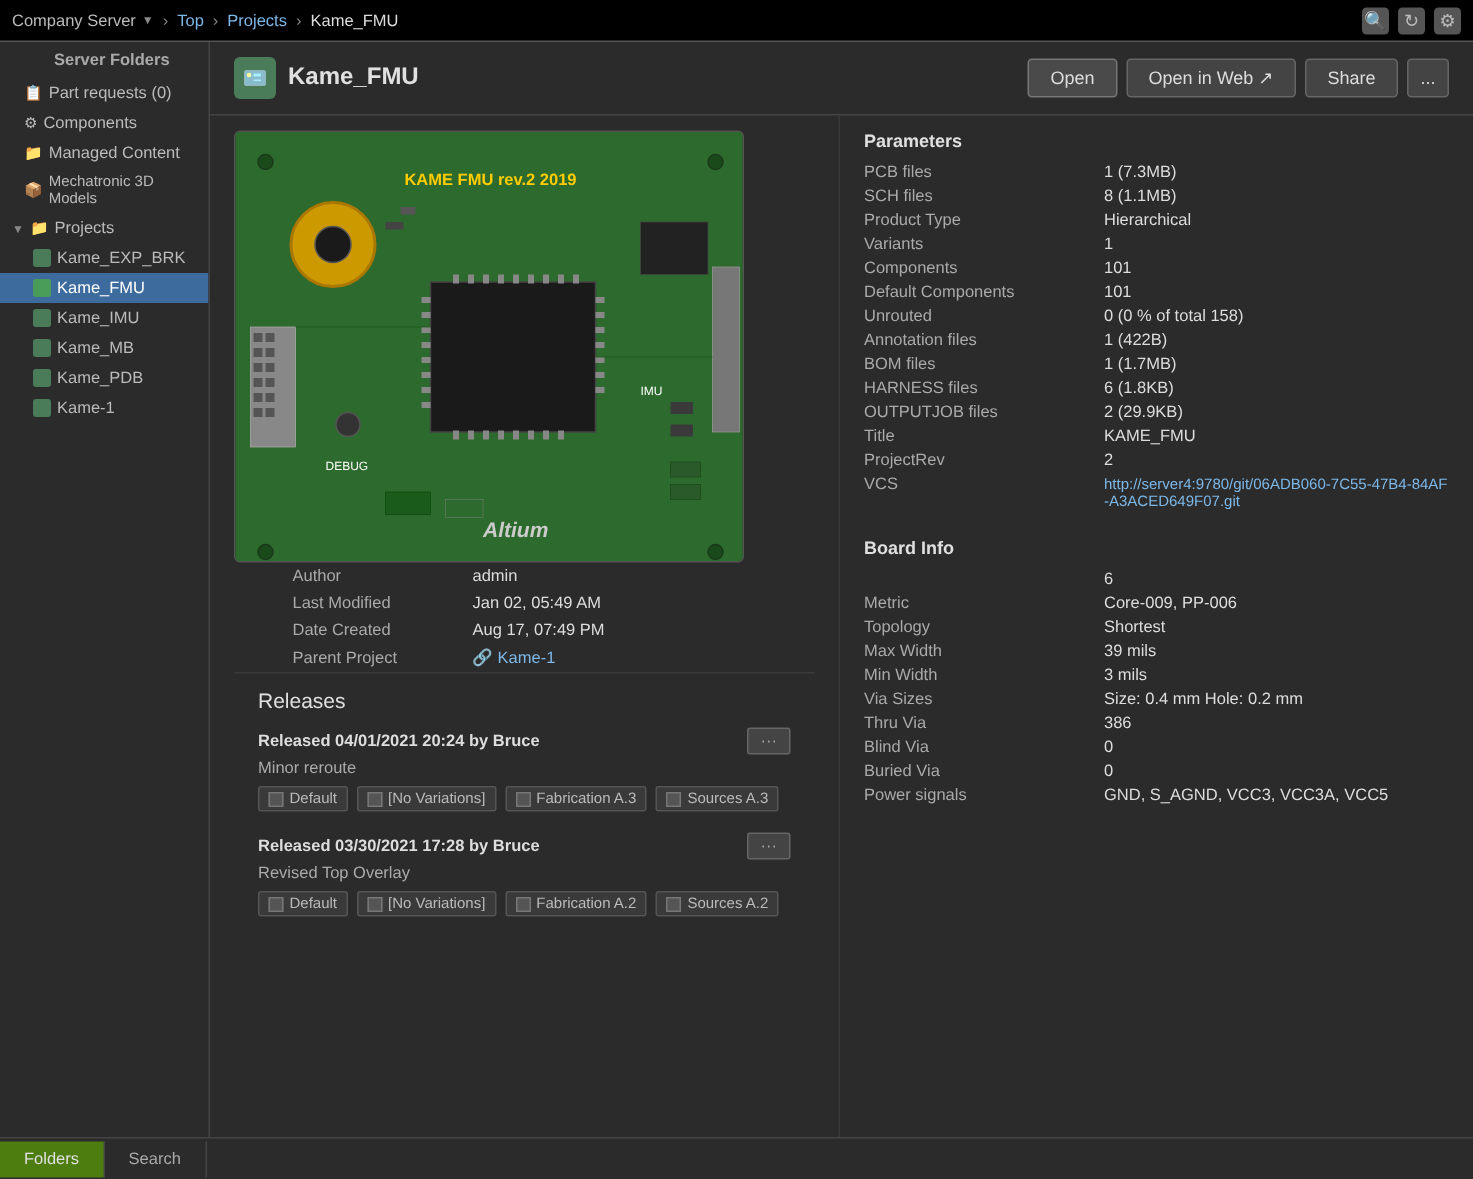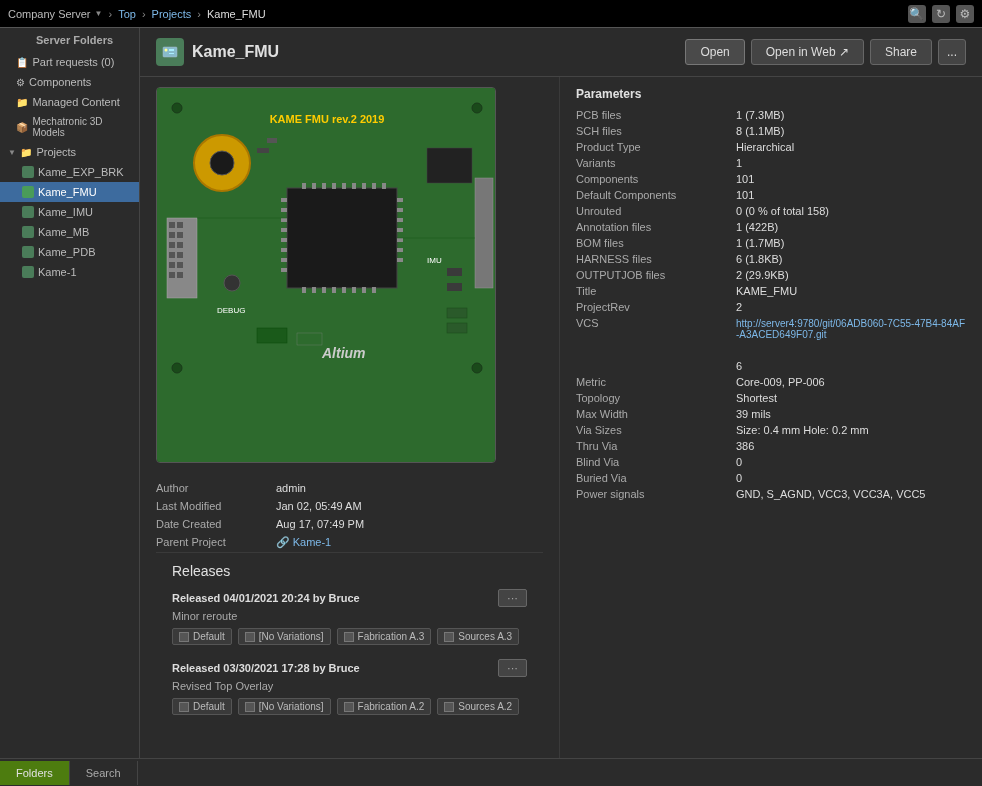--- a/index.html
+++ b/index.html
@@ -154,11 +154,10 @@
     }
     .pcb-image {
       width: 340px;
-      height: 376px;
+      height: 288px;
       background: #1a3a1a;
       border: 1px solid #555;
       border-radius: 4px;
-      margin-bottom: 16px;
       position: relative;
       overflow: hidden;
     }

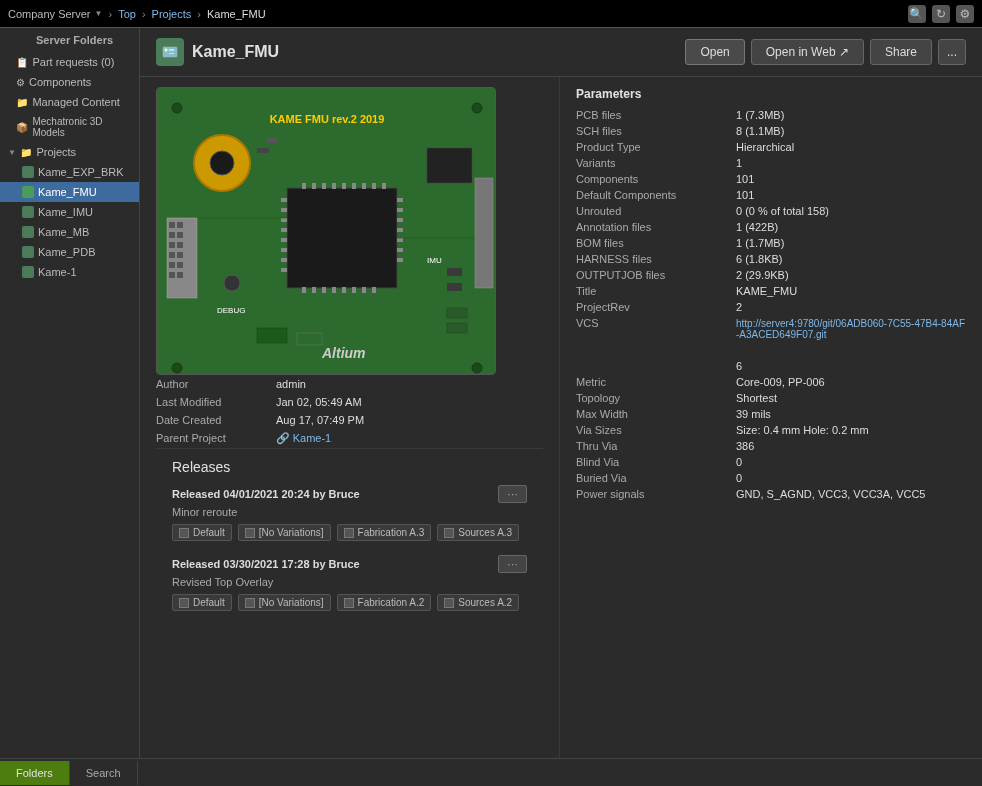--- a/index.html
+++ b/index.html
@@ -649,6 +649,7 @@
         </div>
 
         <div class="params-section">
+          <div class="section-title">Board Info</div>
           <div class="param-row">
             <span class="param-label"></span>
             <span class="param-value">6</span>

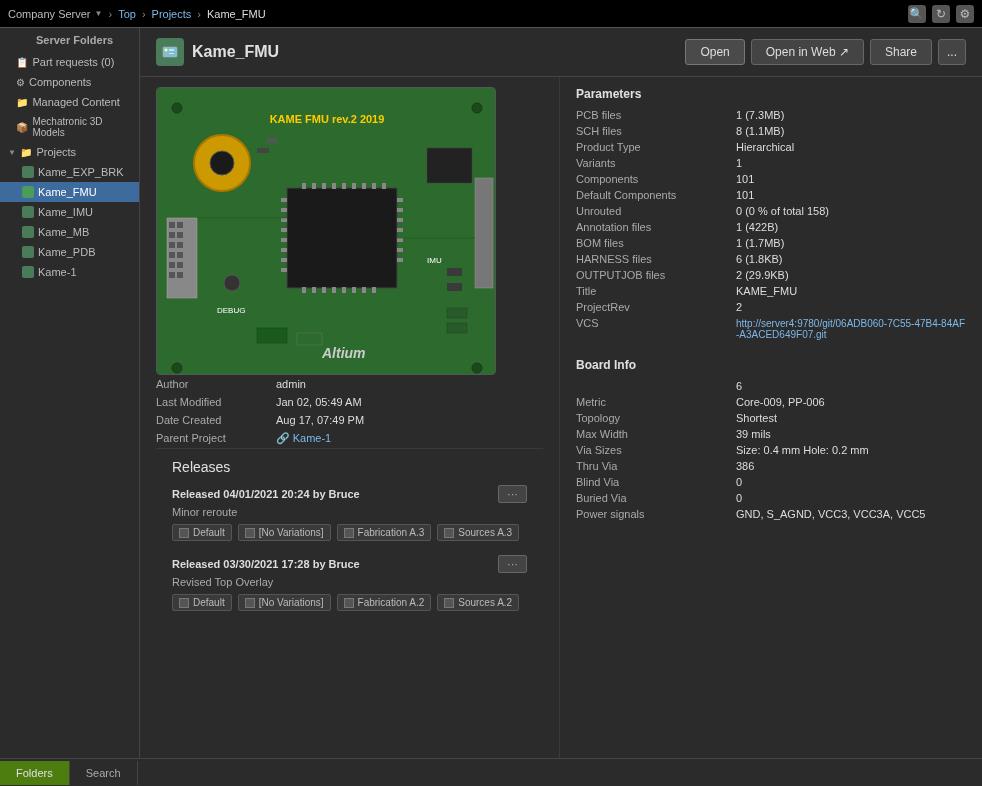--- a/index.html
+++ b/index.html
@@ -180,6 +180,7 @@
       width: 120px;
       color: #aaa;
       flex-shrink: 0;
+      margin-left: 39px;
     }
     .meta-value {
       color: #ddd;

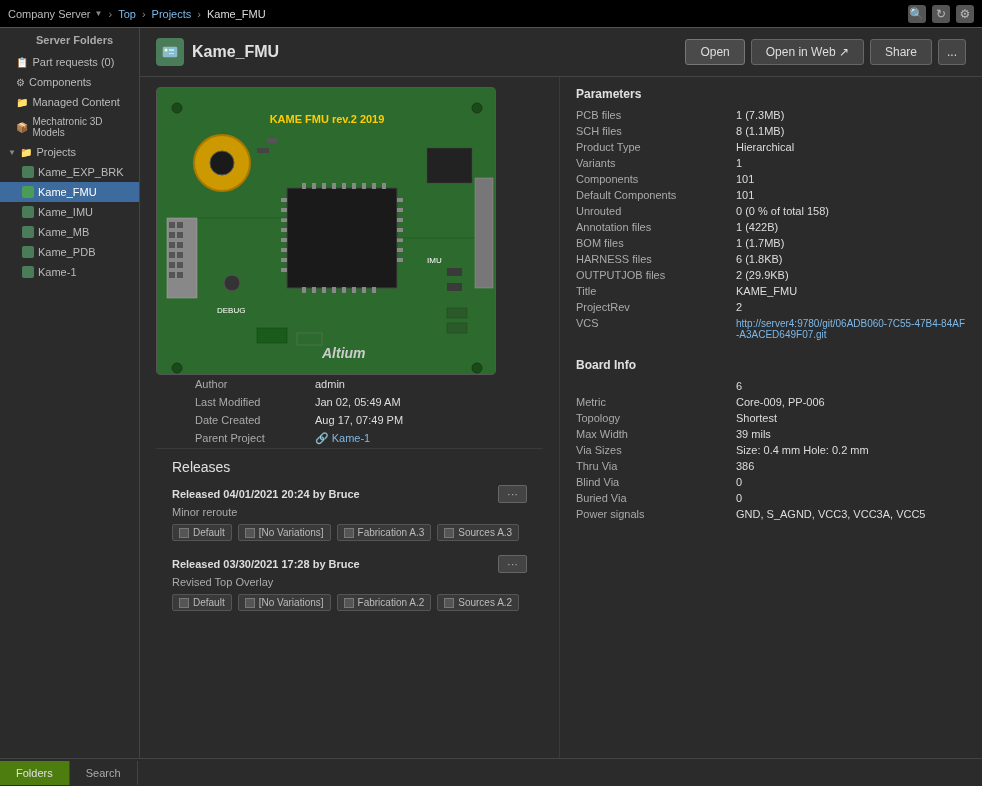--- a/index.html
+++ b/index.html
@@ -668,6 +668,10 @@
             <span class="param-value">39 mils</span>
           </div>
           <div class="param-row">
+            <span class="param-label">Min Width</span>
+            <span class="param-value">3 mils</span>
+          </div>
+          <div class="param-row">
             <span class="param-label">Via Sizes</span>
             <span class="param-value">Size: 0.4 mm Hole: 0.2 mm</span>
           </div>

